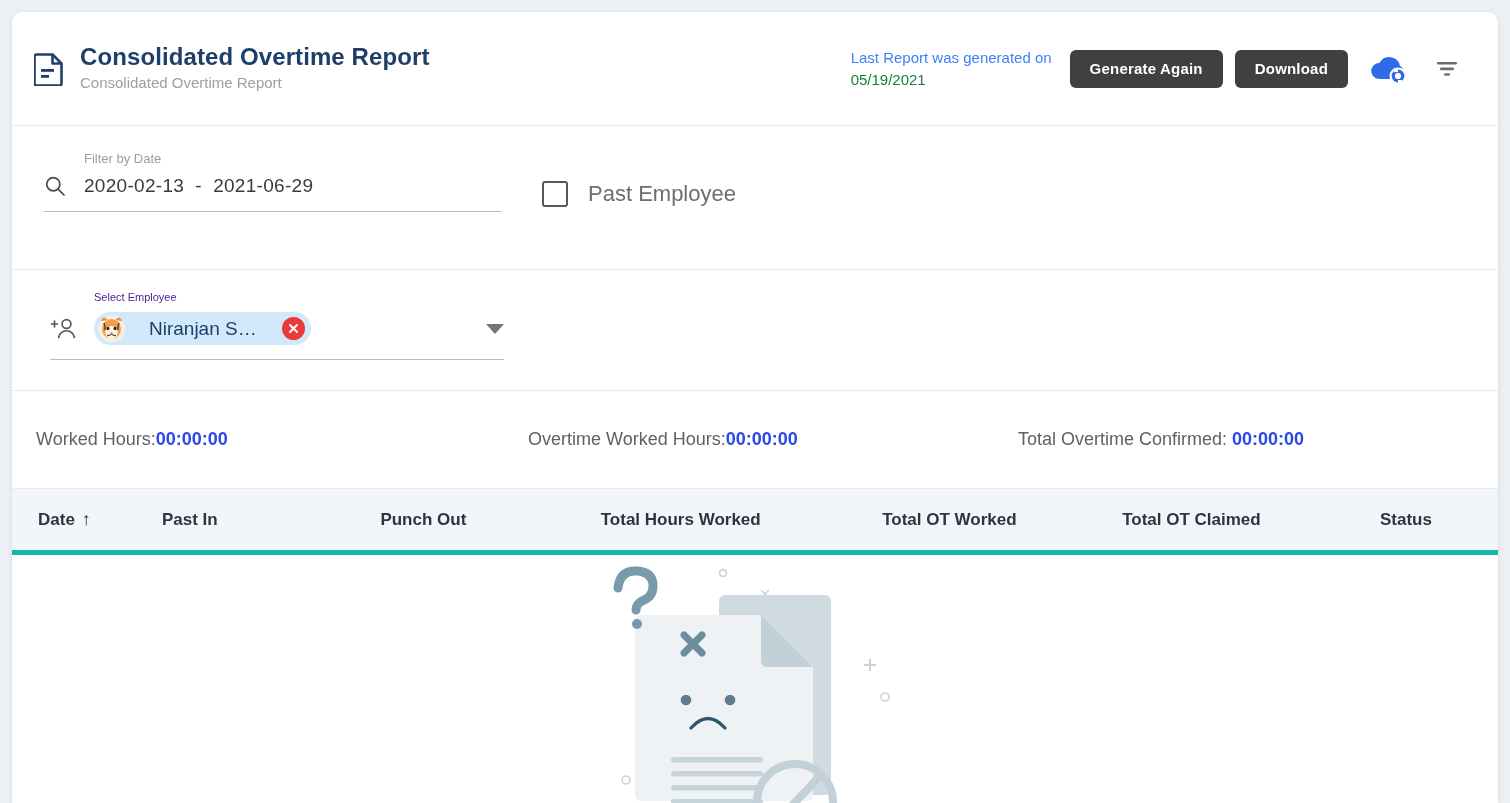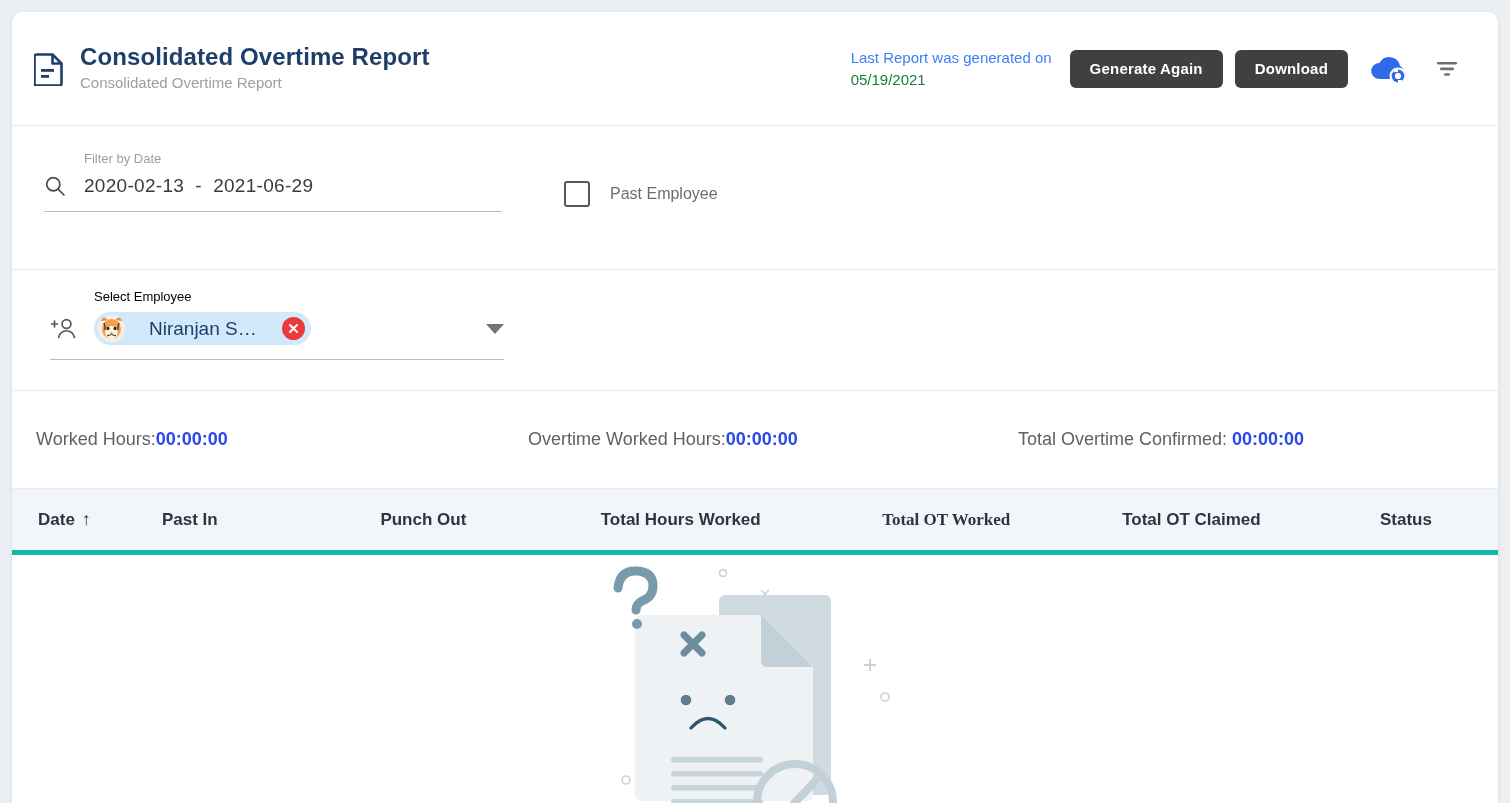--- a/index.html
+++ b/index.html
@@ -63,7 +63,6 @@
     padding: 25px 0 0 32px;
     border-bottom: 1px solid #e8eaee;
     position: relative;
-    gap: 22px;
   }
   .date-field { width: 458px; position: relative; }
   .field-label { font-size: 13px; color: #9aa0a8; margin-left: 40px; line-height: 16px; }

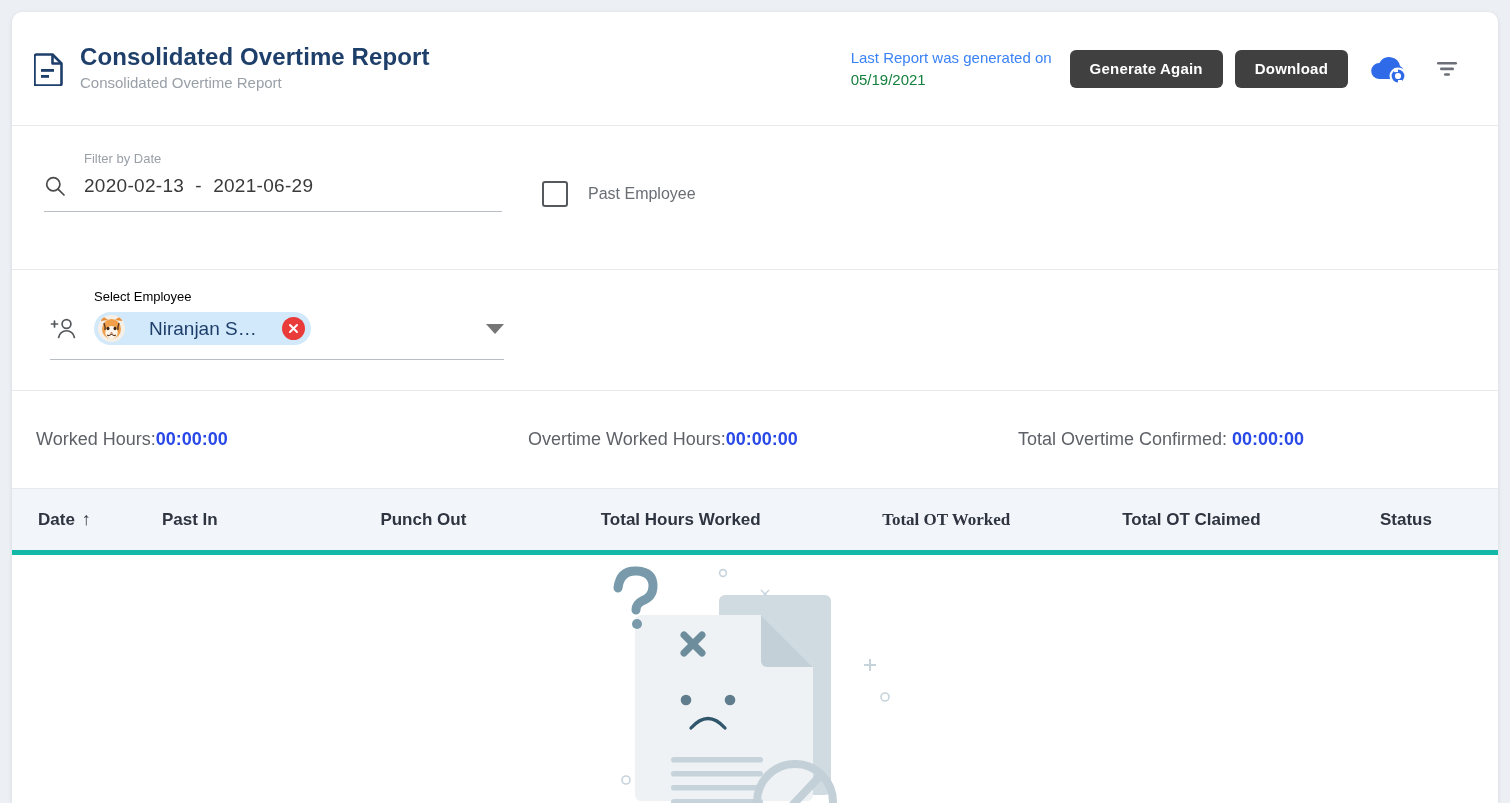--- a/index.html
+++ b/index.html
@@ -85,7 +85,7 @@
     border: 2px solid #55595e; border-radius: 3px;
     background: #fff; cursor: pointer; flex: 0 0 auto;
   }
-  .past-emp-label { font-size: 16px; color: #696e75; margin-left: 20px; }
+  .past-emp-label { font-size: 22px; color: #696e75; margin-left: 20px; }
 
   
   .employee-section {

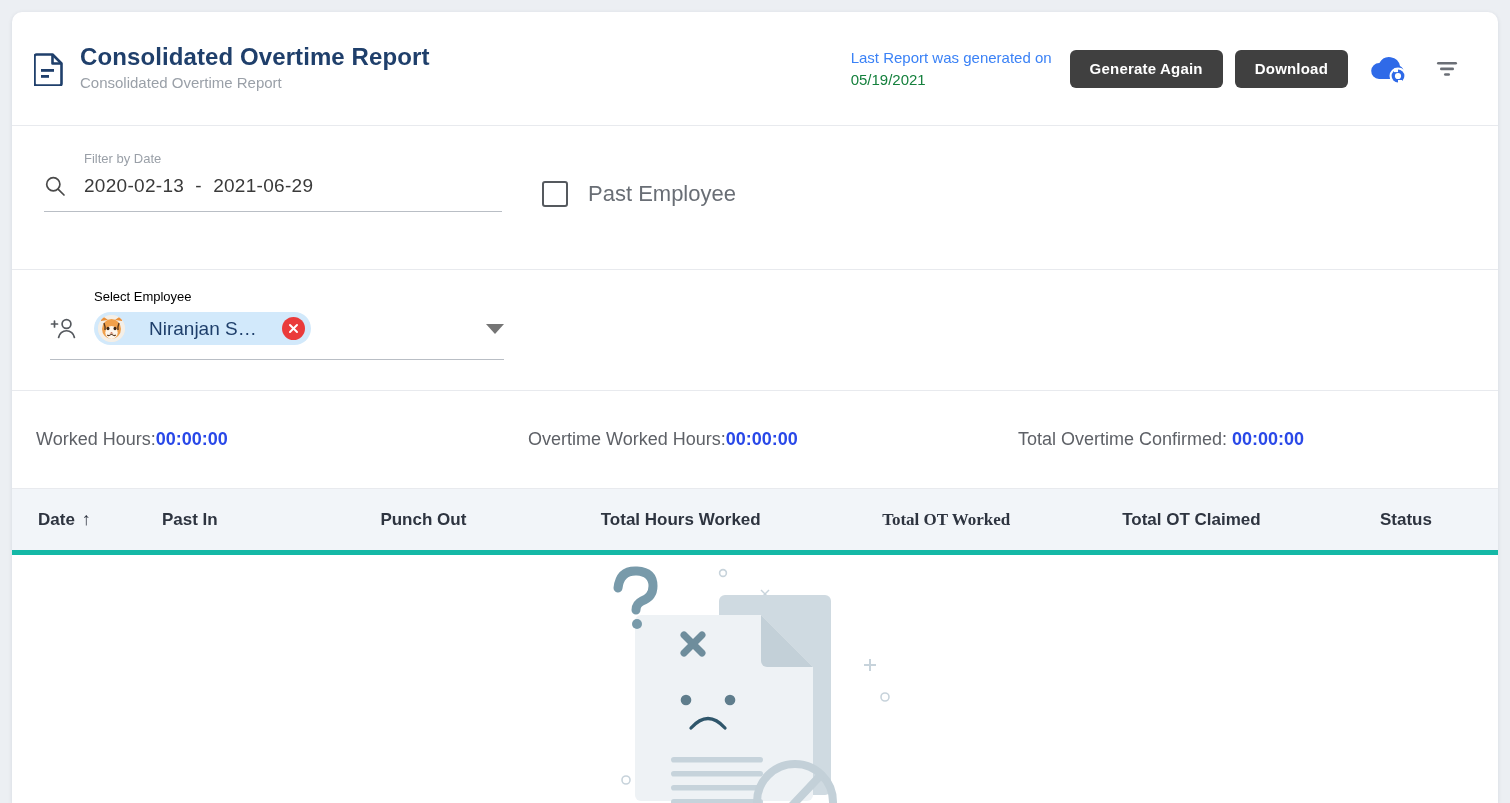--- a/index.html
+++ b/index.html
@@ -94,7 +94,7 @@
     border-bottom: 1px solid #e8eaee;
     position: relative;
   }
-  .emp-label { font-size: 13px; color: #000000; margin-left: 44px; line-height: 16px; }
+  .emp-label { font-size: 11px; color: #4c1d95; margin-left: 44px; line-height: 16px; }
   .emp-row { display: flex; align-items: center; margin-top: 7px; position: relative; width: 454px; }
   .person-add-icon { width: 26px; height: 26px; flex: 0 0 auto; margin-right: 18px; }
   .chip {

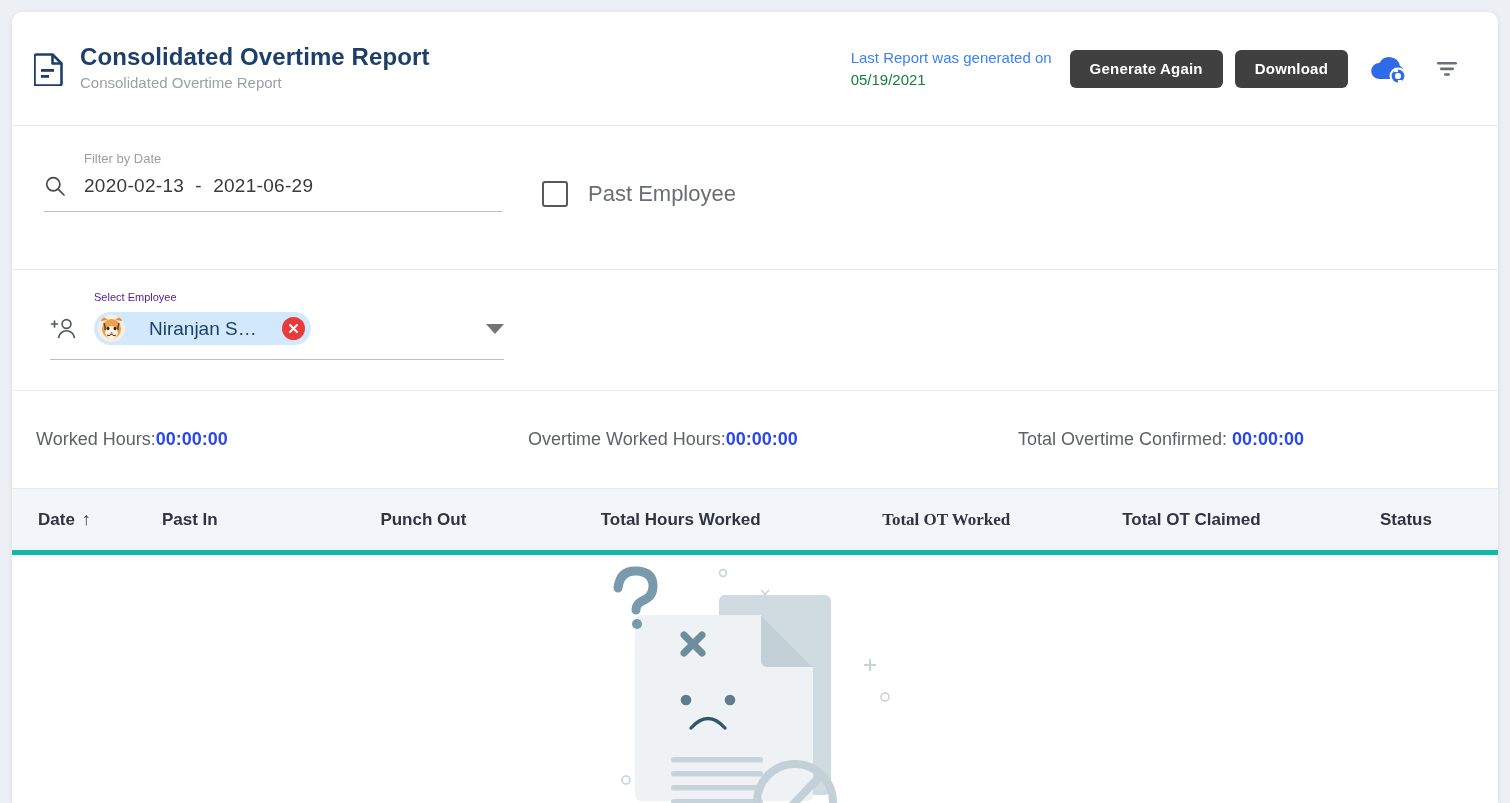--- a/index.html
+++ b/index.html
@@ -156,7 +156,7 @@
   .c2 { width: 222px; }
   .c3 { width: 224px; }
   .c4 { width: 286px; }
-  .c5 { width: 244px; font-family: Liberation Serif, serif; }
+  .c5 { width: 244px; }
   .c6 { width: 262px; }
   .c7 { width: 120px; }
 

